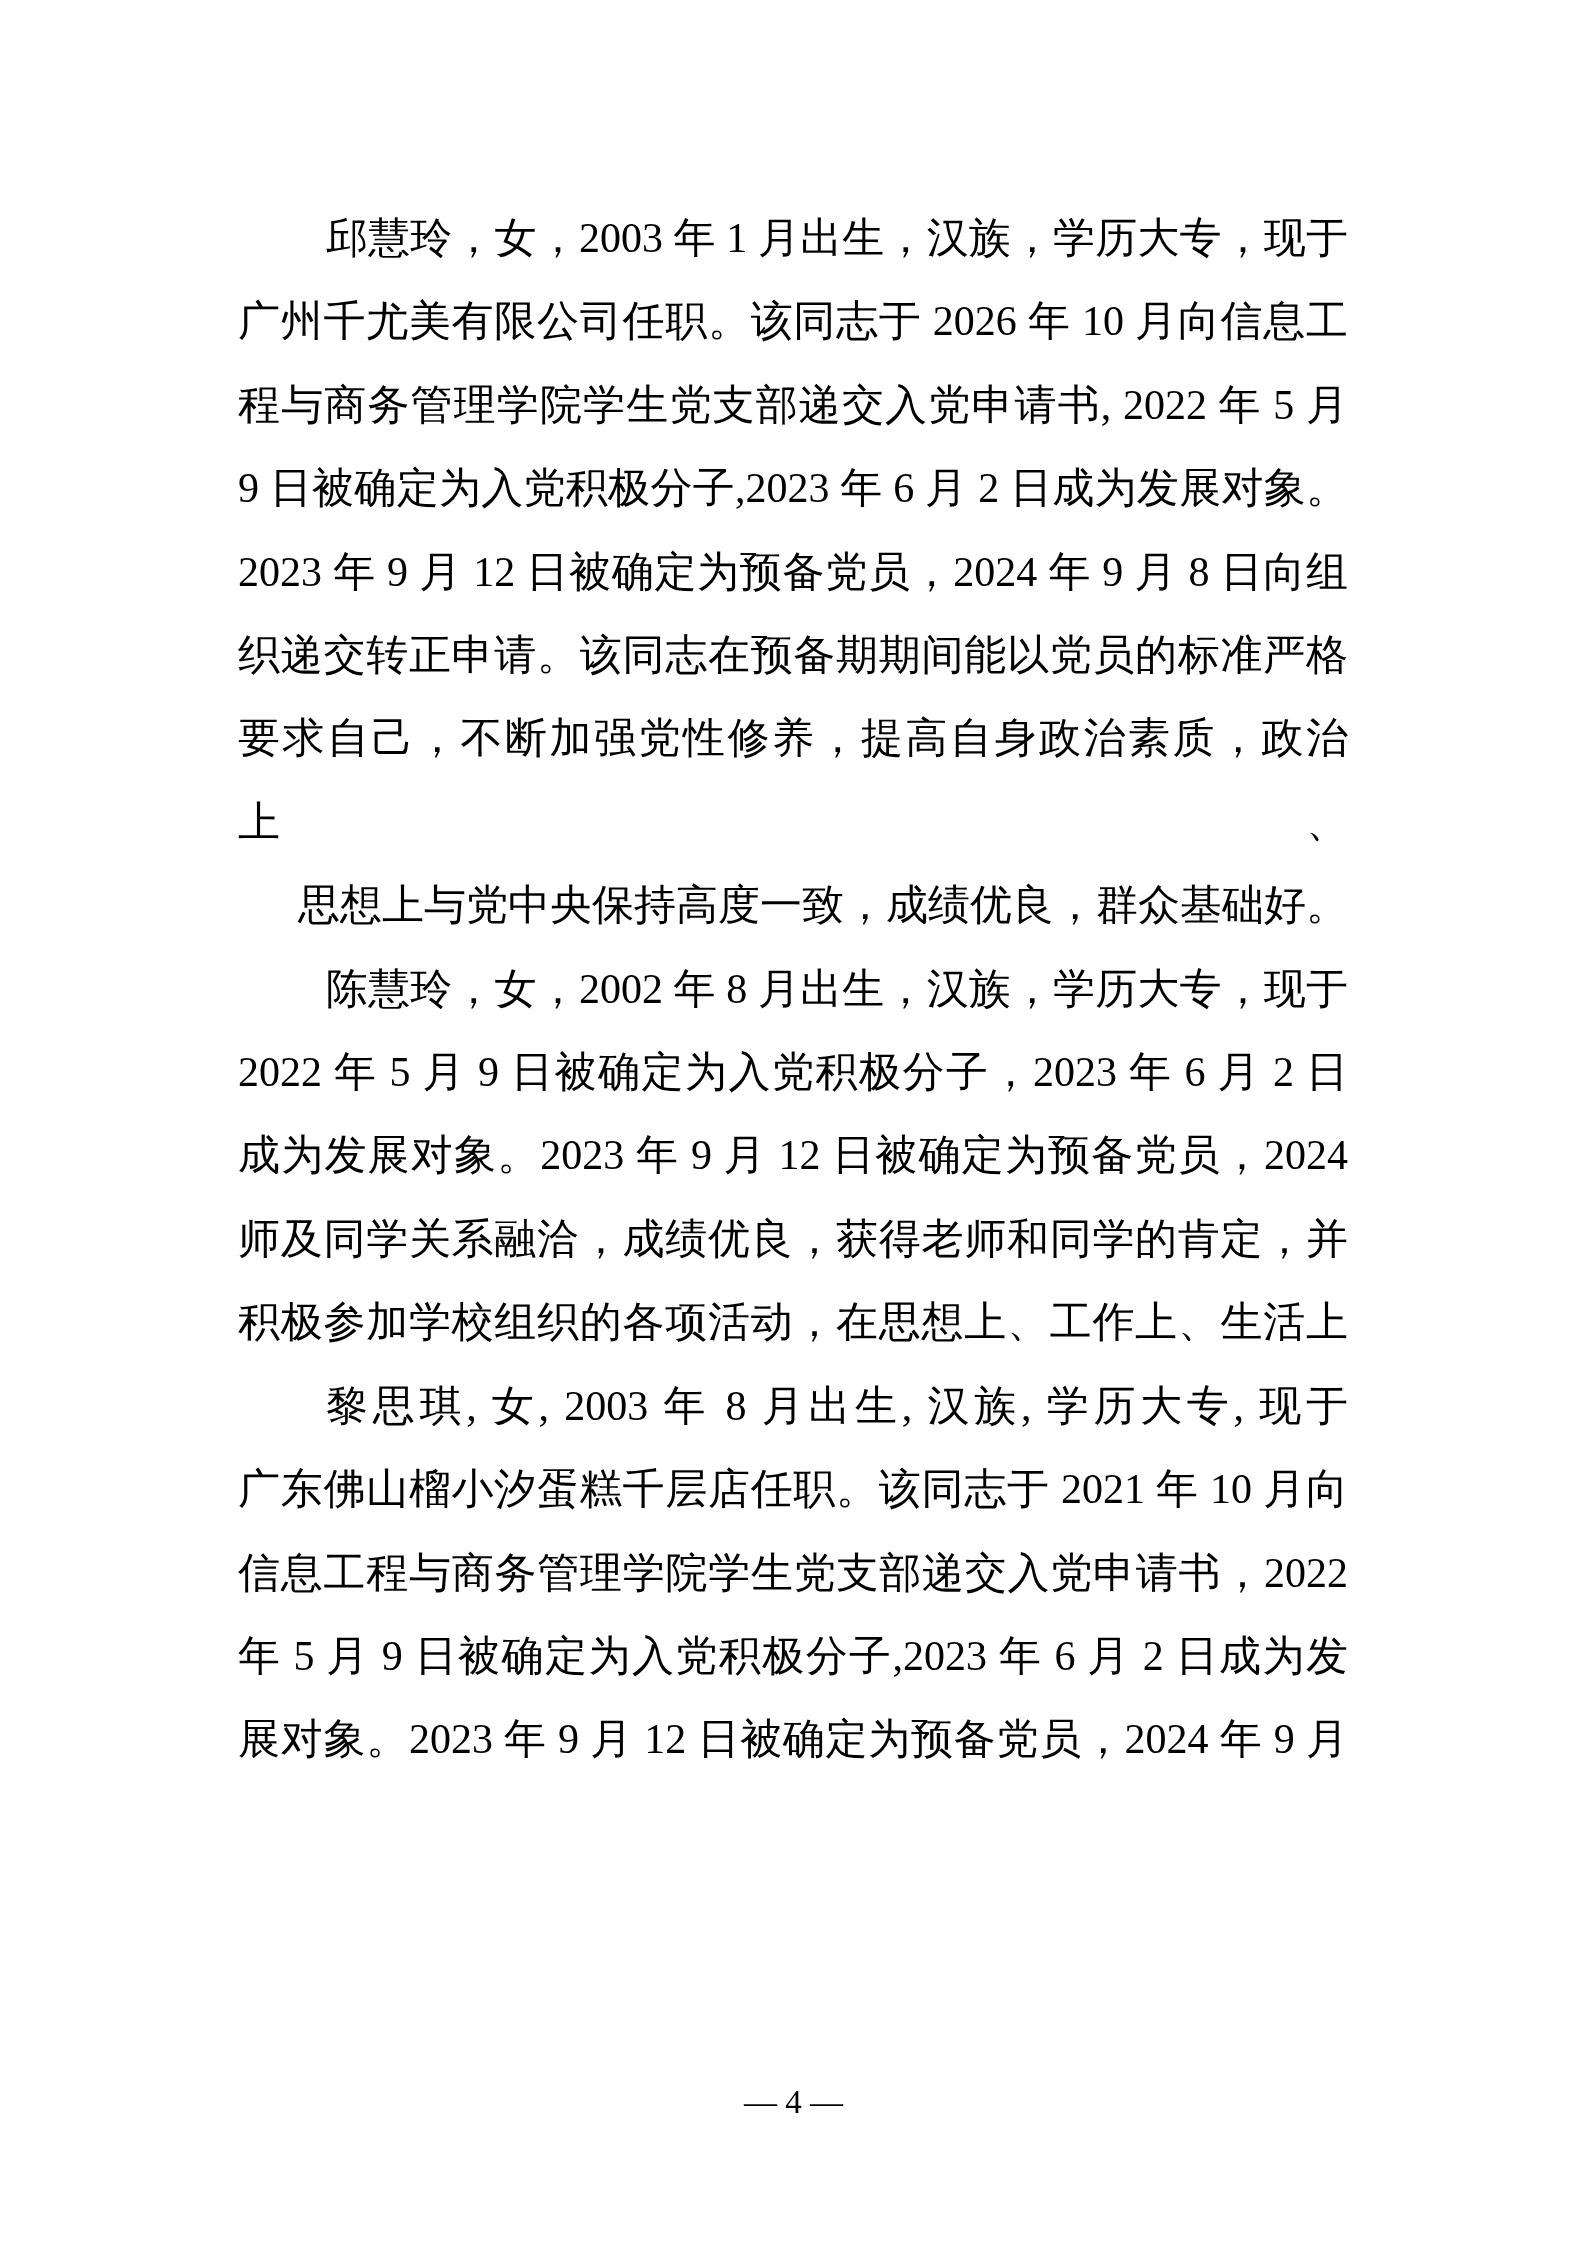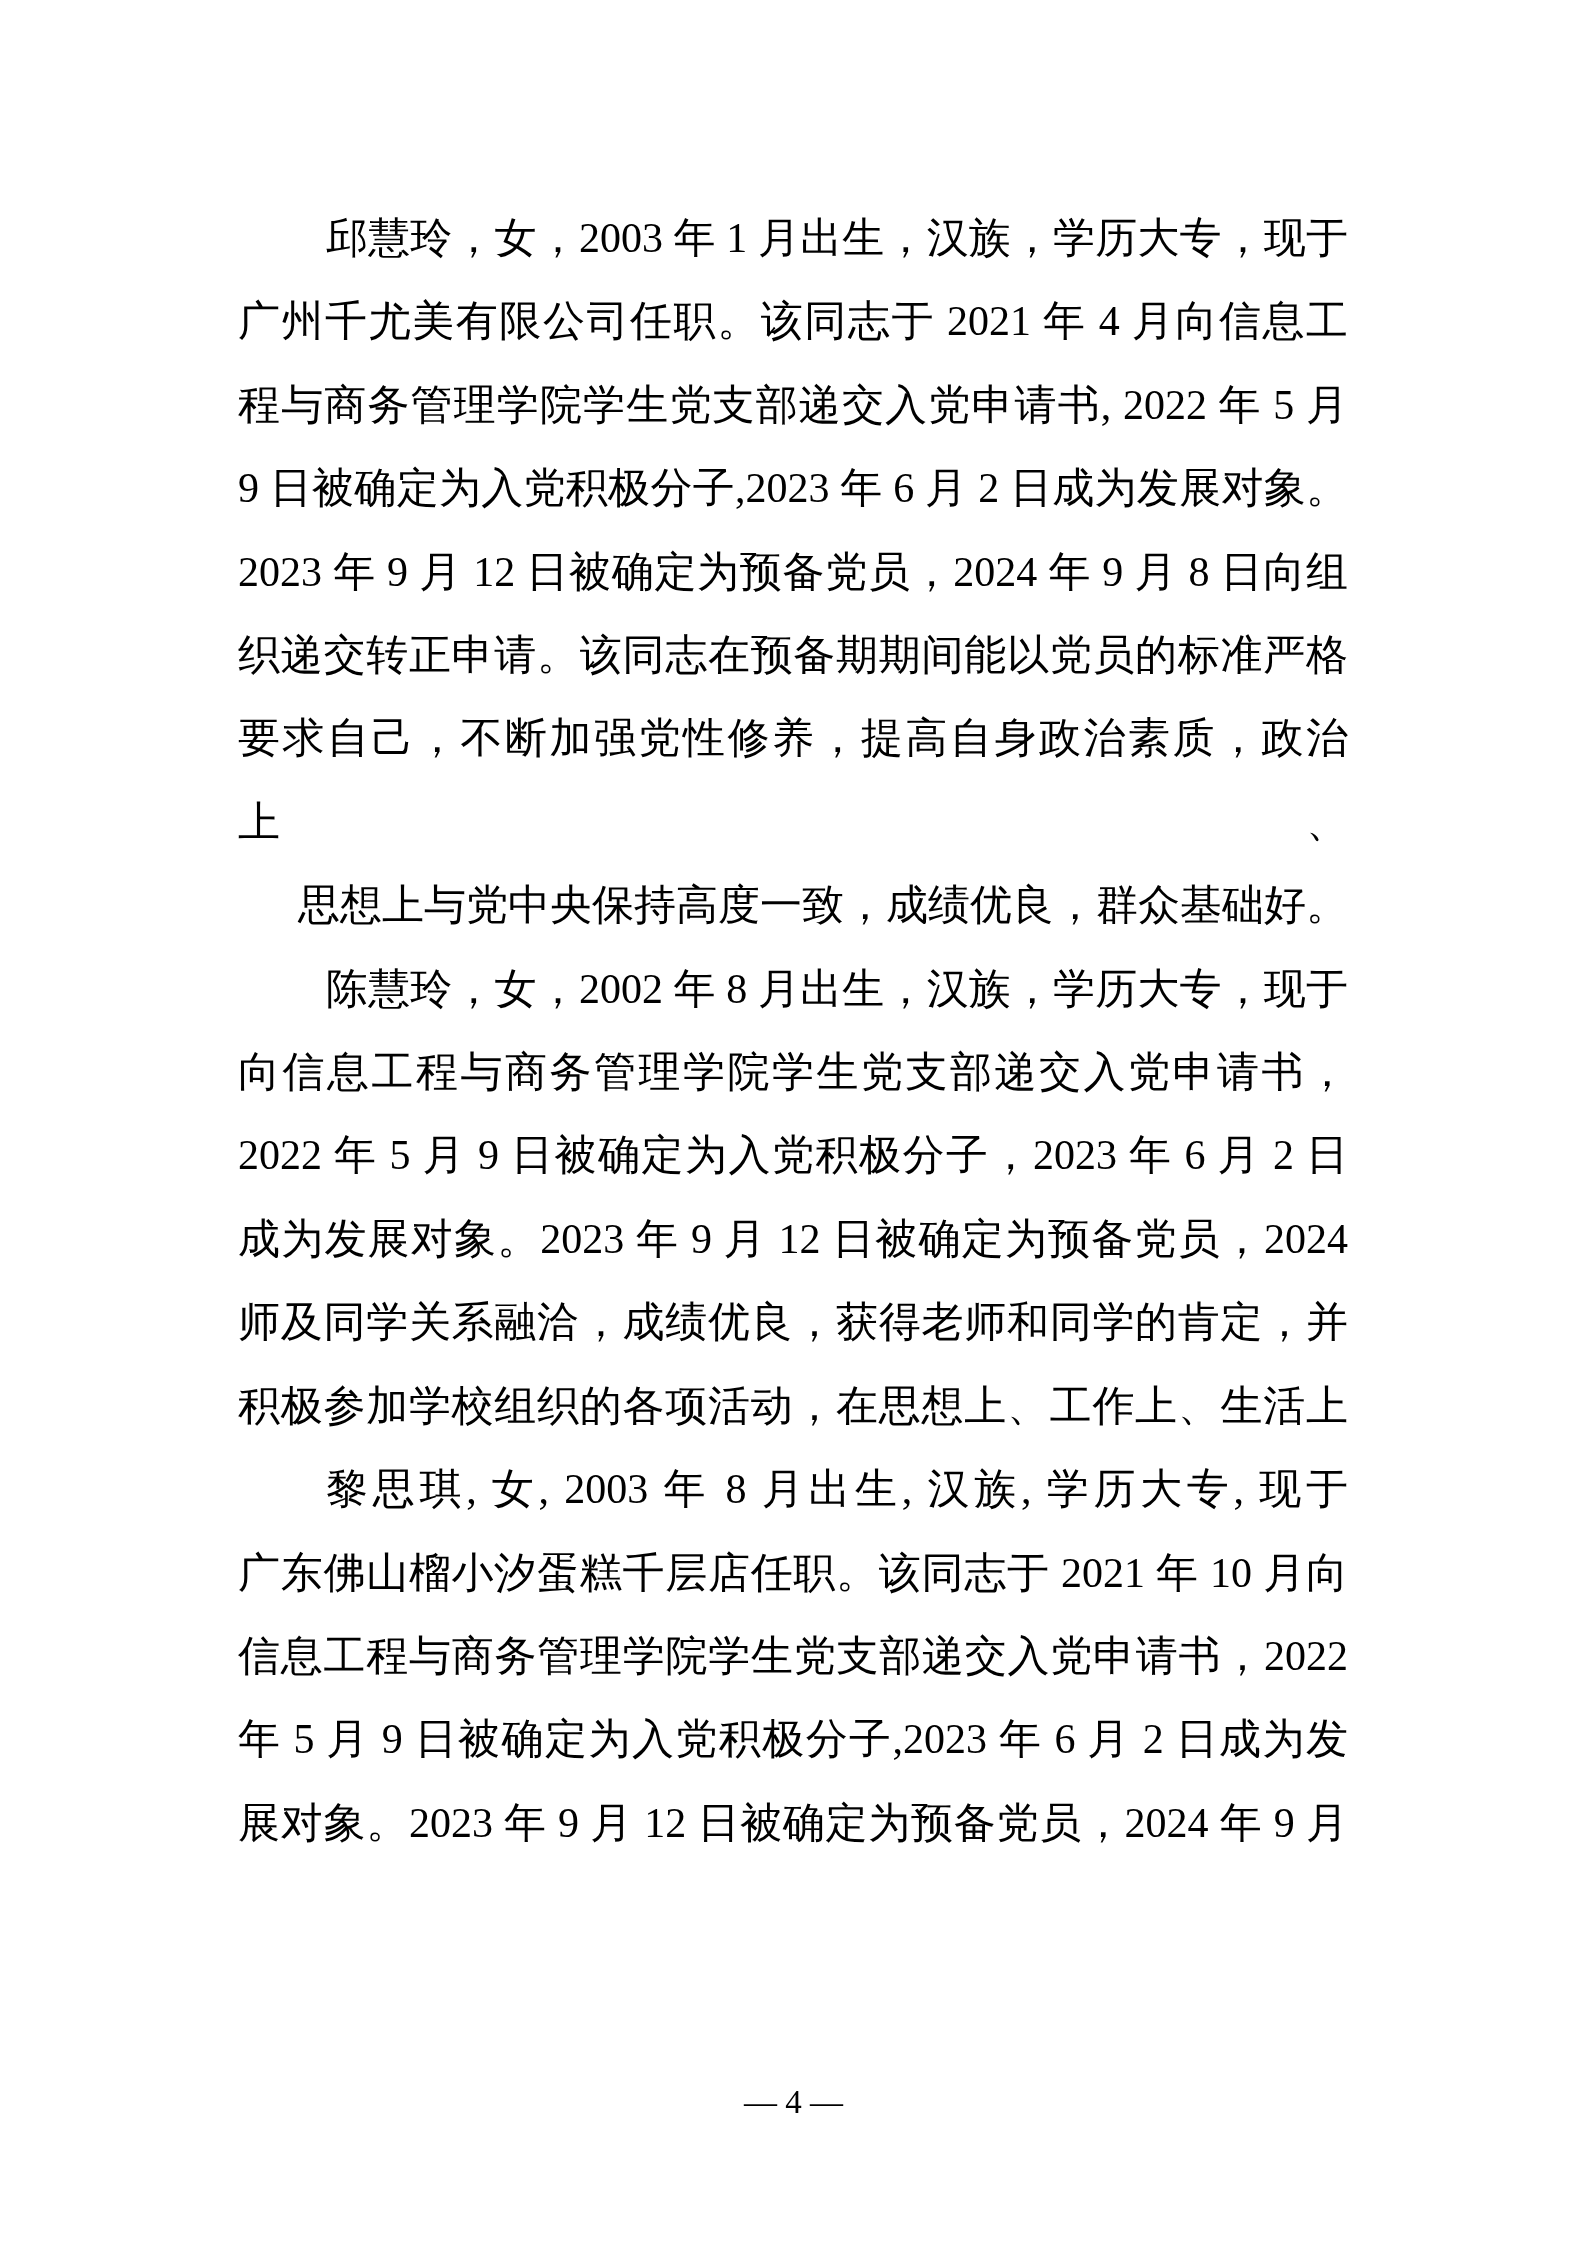--- a/index.html
+++ b/index.html
@@ -60,7 +60,7 @@
   <div class="doc-body">
       <div class="paragraph">
         <div class="line first just">邱慧玲，女，2003 年 1 月出生，汉族，学历大专，现于</div>
-        <div class="line just">广州千尤美有限公司任职。该同志于 2021 年 4 月向信息工</div>
+        <div class="line just">广州千尤美有限公司任职。该同志于 2026 年 10 月向信息工</div>
         <div class="line just">程与商务管理学院学生党支部递交入党申请书, 2022 年 5 月</div>
         <div class="line just">9 日被确定为入党积极分子,2023 年 6 月 2 日成为发展对象。</div>
         <div class="line just">2023 年 9 月 12 日被确定为预备党员，2024 年 9 月 8 日向组</div>

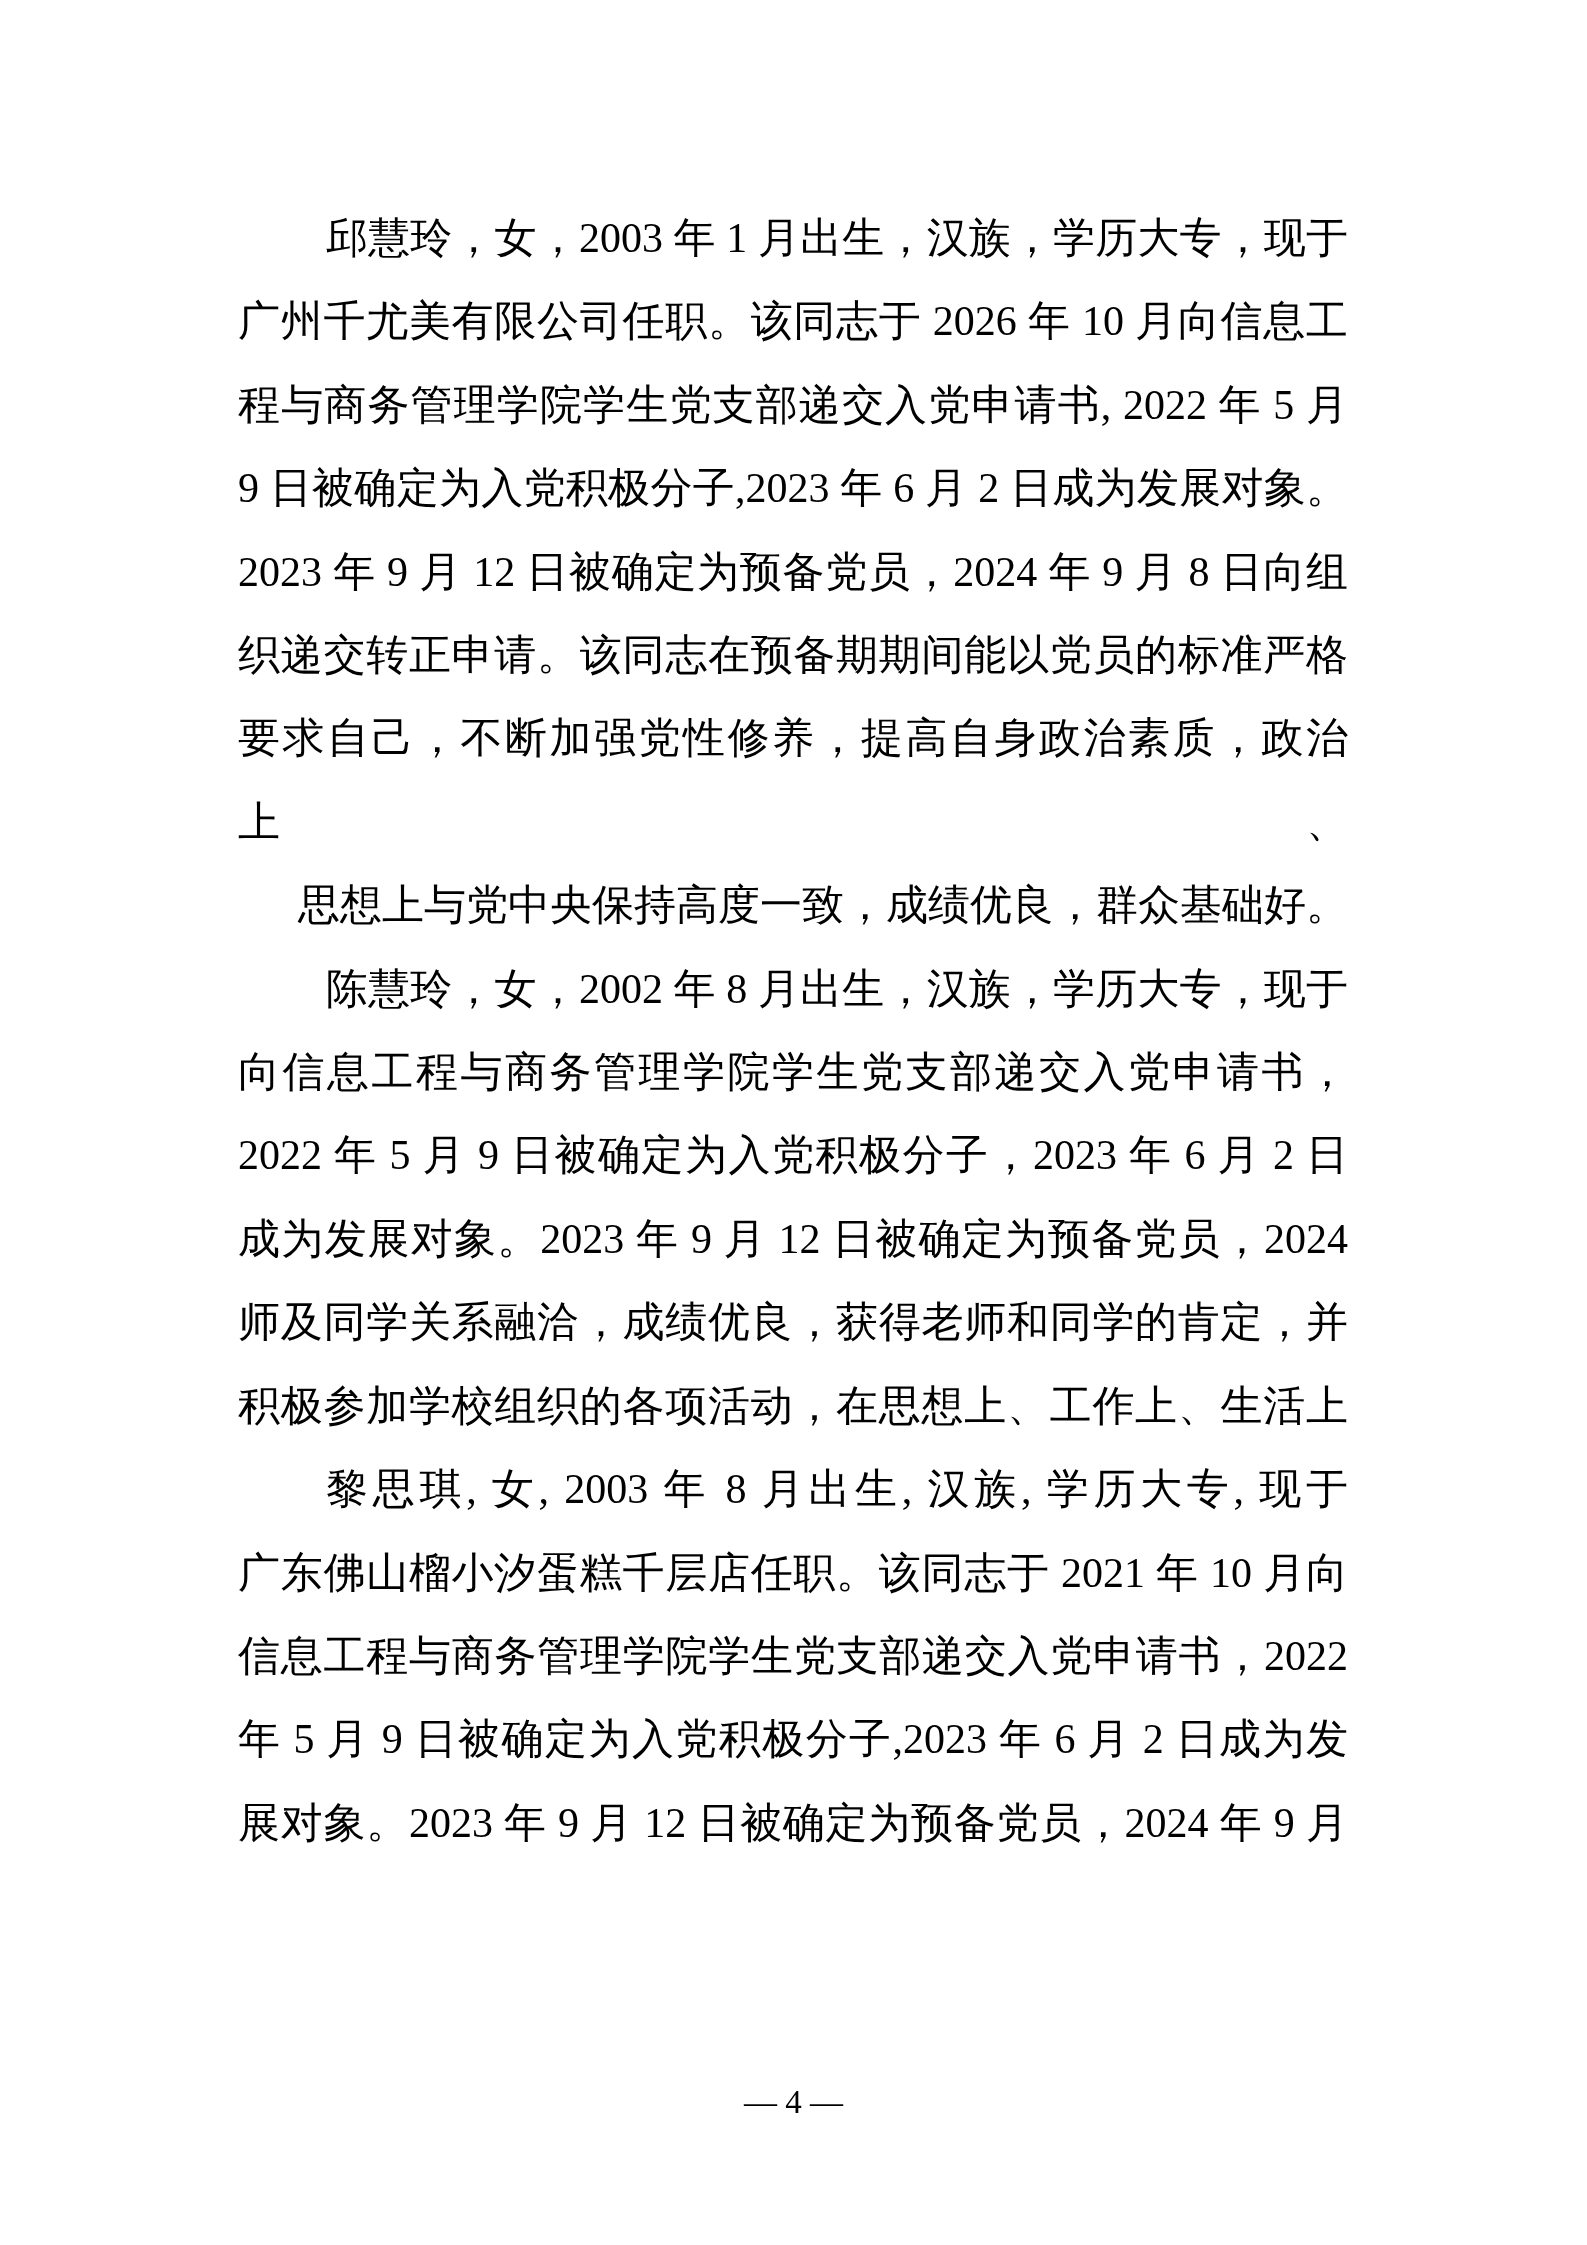--- a/index.html
+++ b/index.html
@@ -70,7 +70,6 @@
       </div>
       <div class="paragraph">
         <div class="line first just">陈慧玲，女，2002 年 8 月出生，汉族，学历大专，现于</div>
-        <div class="line just">向信息工程与商务管理学院学生党支部递交入党申请书，</div>
         <div class="line just">2022 年 5 月 9 日被确定为入党积极分子，2023 年 6 月 2 日</div>
         <div class="line just">成为发展对象。2023 年 9 月 12 日被确定为预备党员，2024</div>
         <div class="line just">师及同学关系融洽，成绩优良，获得老师和同学的肯定，并</div>

